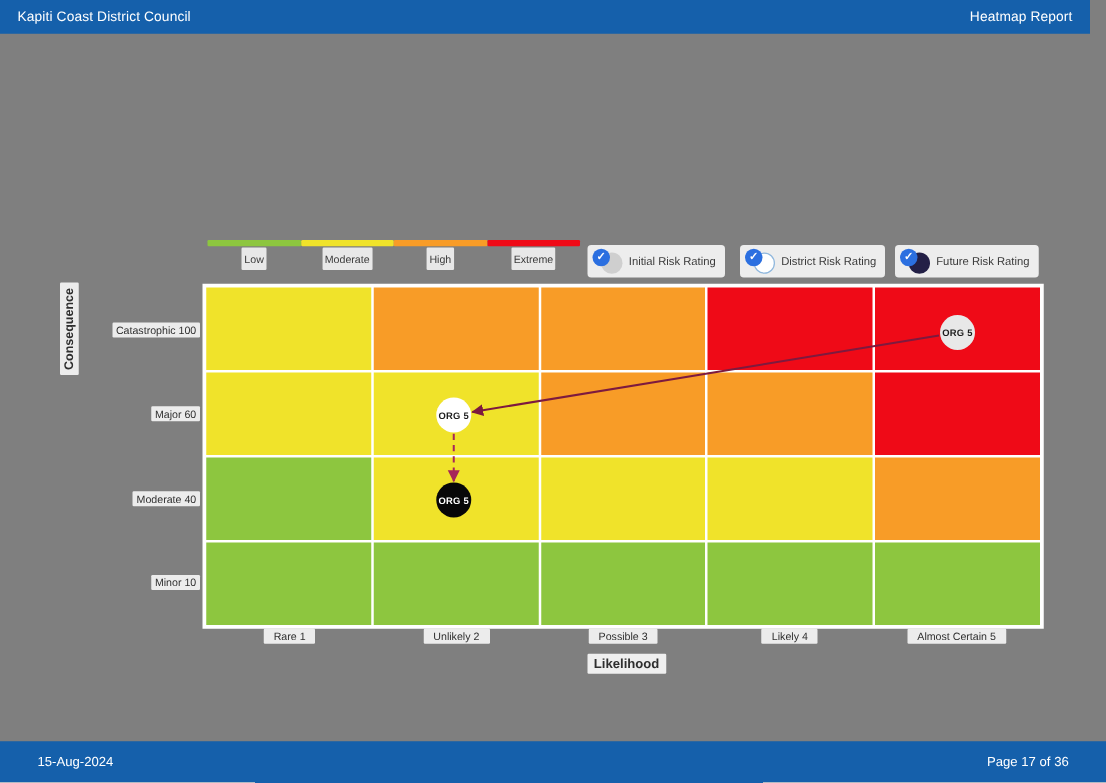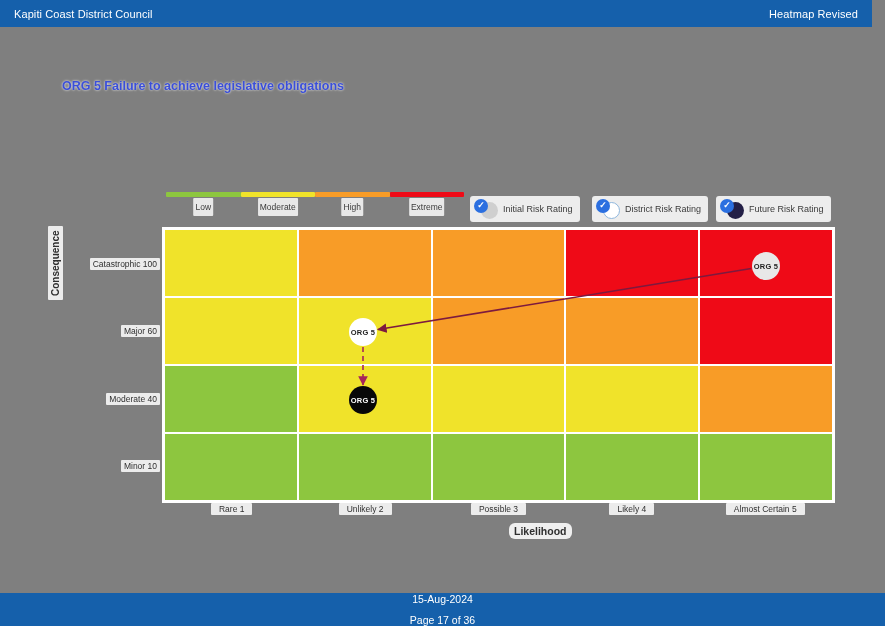--- a/index.html
+++ b/index.html
@@ -201,7 +201,7 @@
 
   <div id="header">
     <div class="h-text">Kapiti Coast District Council</div>
-    <div class="h-text">Heatmap Revised</div>
+    <div class="h-text">Heatmap Report</div>
   </div>
 
   <div id="report-title">ORG 5 Failure to achieve legislative obligations</div>

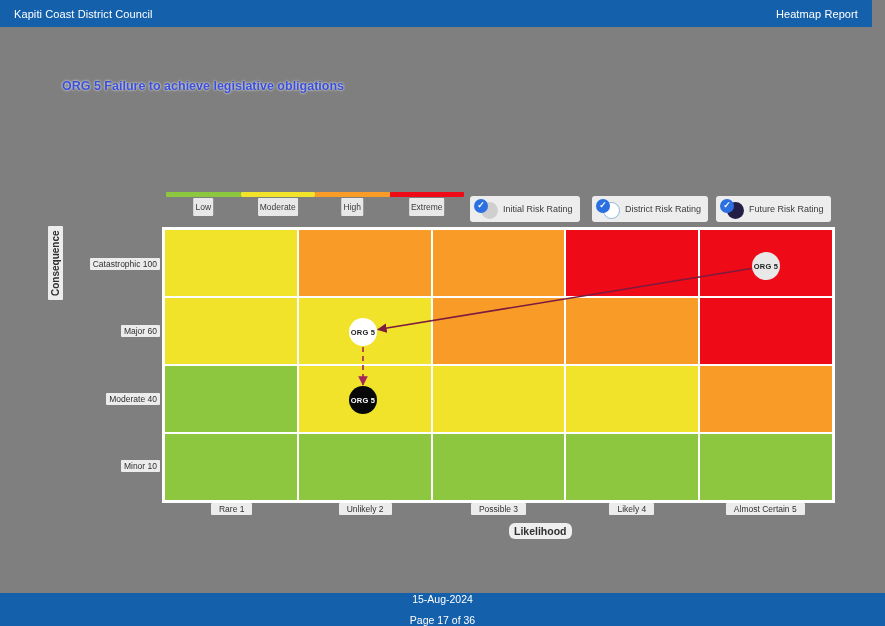--- a/index.html
+++ b/index.html
@@ -204,7 +204,6 @@
     <div class="h-text">Heatmap Report</div>
   </div>
 
-  <div id="report-title">ORG 5 Failure to achieve legislative obligations</div>
 
   <div id="scale-legend">
     <div class="scale-item">

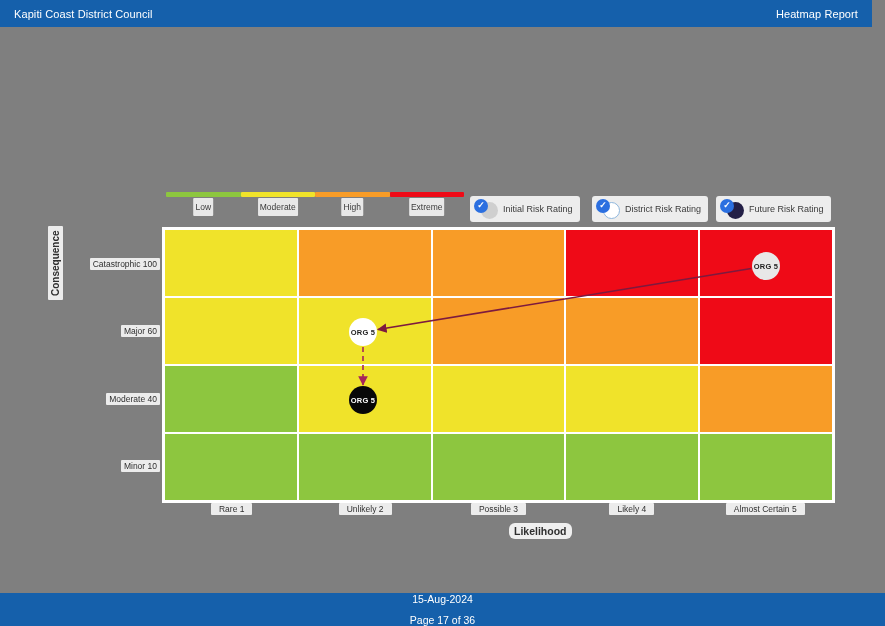--- a/index.html
+++ b/index.html
@@ -172,7 +172,7 @@
     position: absolute; left: 470px; top: 523px;
     font-size: 10.5px; font-weight: bold; color: #2f2f2f;
     background: rgba(255,255,255,.88);
-    padding: 2px 5px; border-radius: 6px; margin-left: 39px;
+    padding: 2px 5px; border-radius: 1px;
   }
 
   

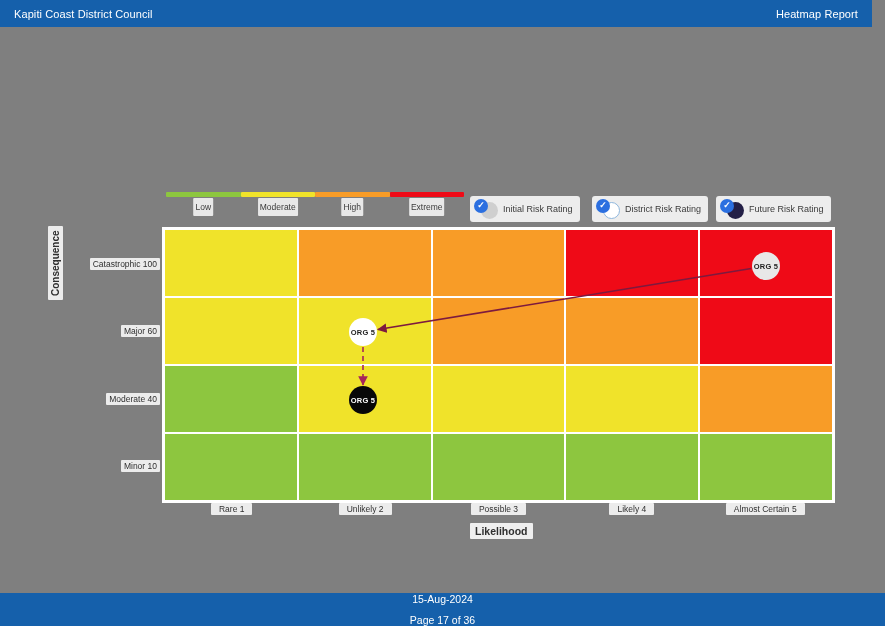--- a/index.html
+++ b/index.html
@@ -40,7 +40,6 @@
     display: flex; align-items: center;
     justify-content: space-between;
     padding: 0 30px;
-    flex-direction: column;
   }
   #footer .f-text {
     color: #ffffff;

